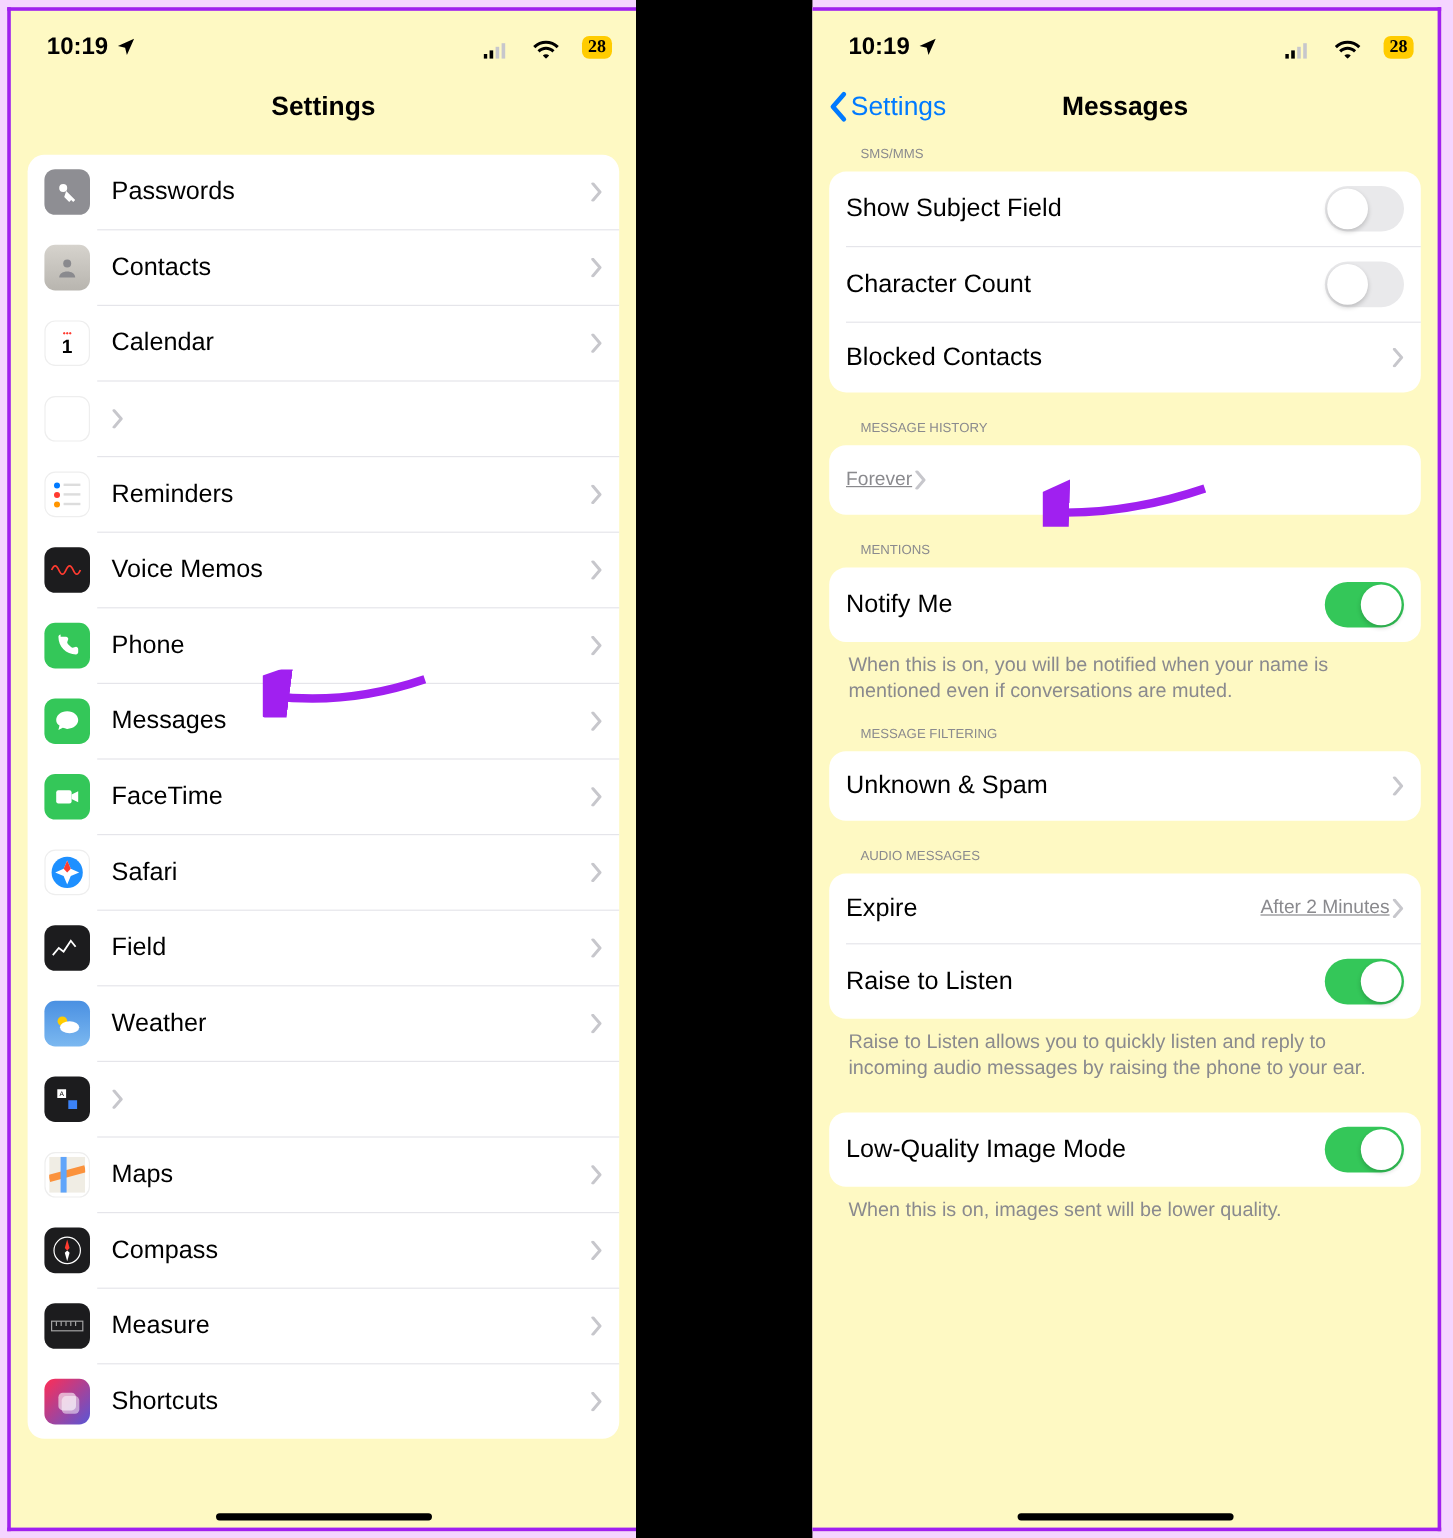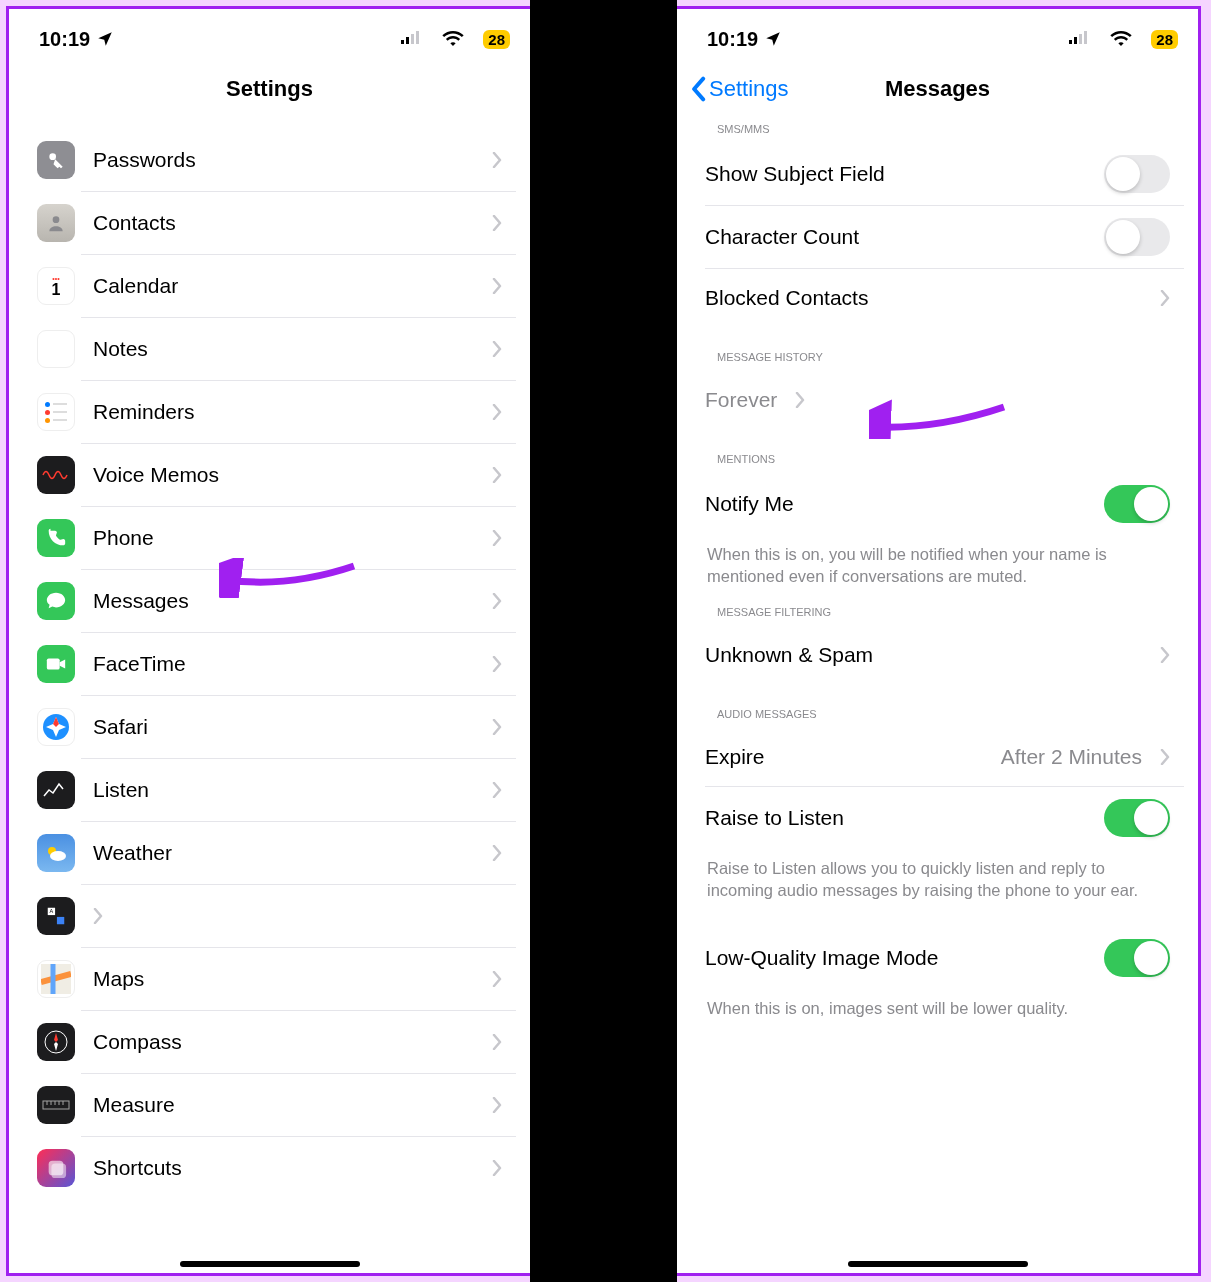--- a/index.html
+++ b/index.html
@@ -12,7 +12,7 @@
   overflow: hidden;
 }
 .panel {
-  background: #ffffff;
+  background: #fef9c3;
   position: relative;
   overflow: hidden;
 }

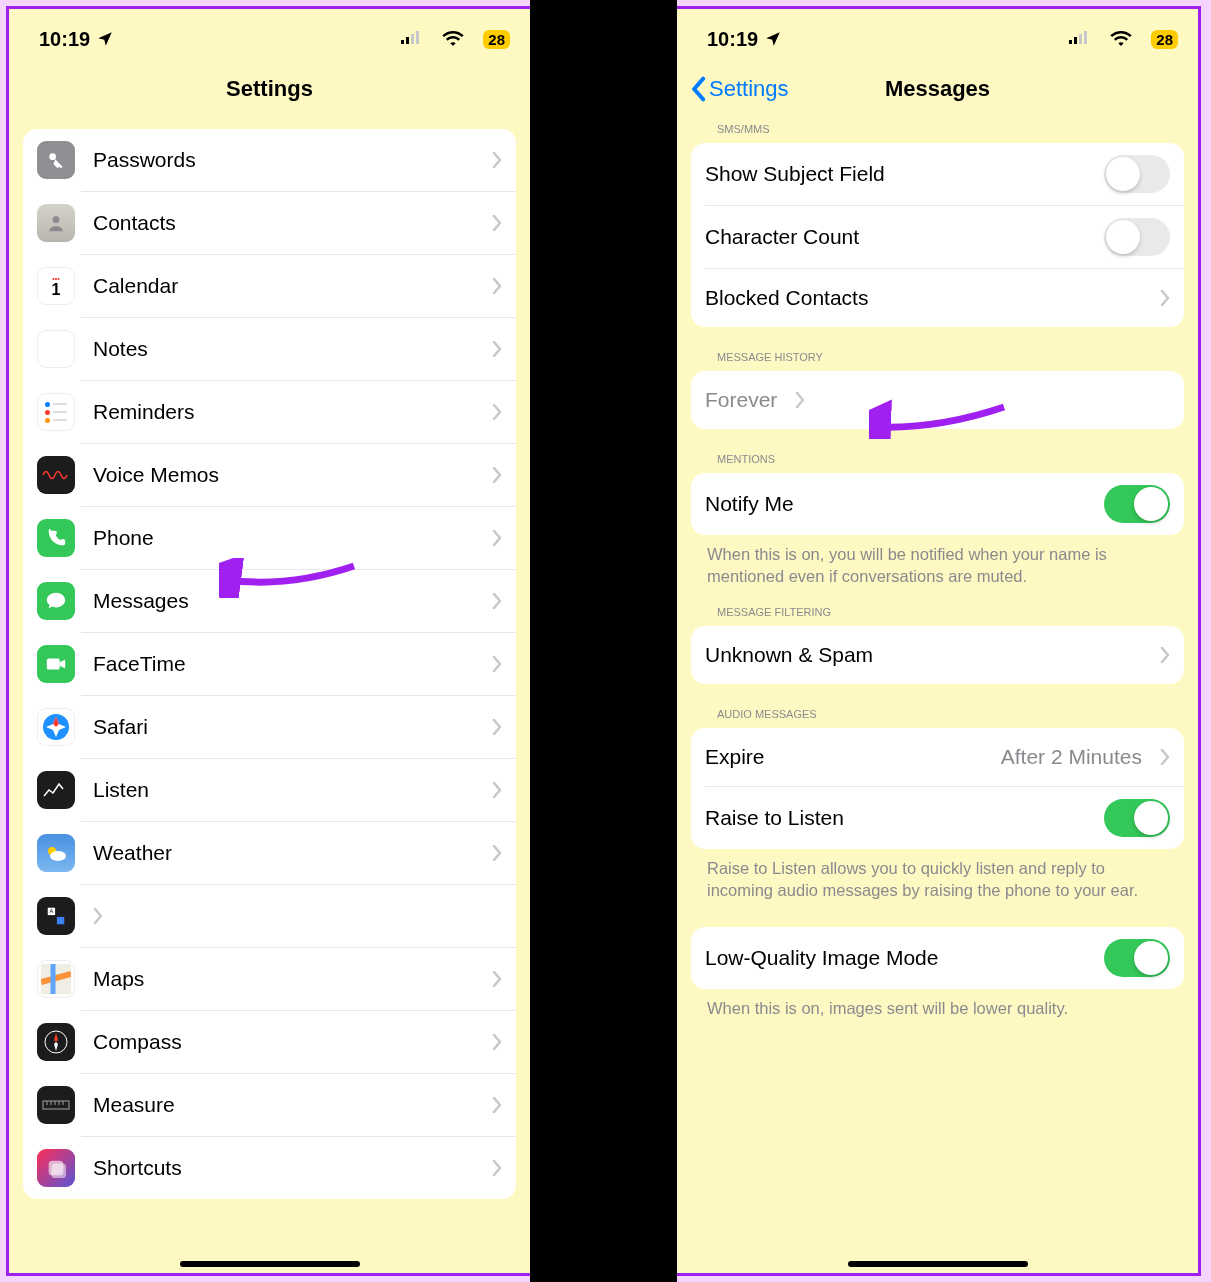--- a/index.html
+++ b/index.html
@@ -22,7 +22,7 @@
 
 .status-bar { display:flex; justify-content:space-between; align-items:center; padding: 10px 20px 0 30px; height:50px;}
 .status-left { font-size: 20px; font-weight: 600; display:flex; align-items:center; gap:6px;}
-.status-right { display:flex; align-items:flex-start; gap:19px;}
+.status-right { display:flex; align-items:flex-end; gap:19px;font-family:Liberation Serif, serif;}
 .battery-badge { background:#ffcc00; color:#000; font-weight:600; font-size:15px; border-radius:6px; padding:1px 5px;}
 .nav-bar { height: 60px; display:flex; align-items:center; justify-content:center; position:relative; }
 .nav-title { font-size: 22px; font-weight: 700; }

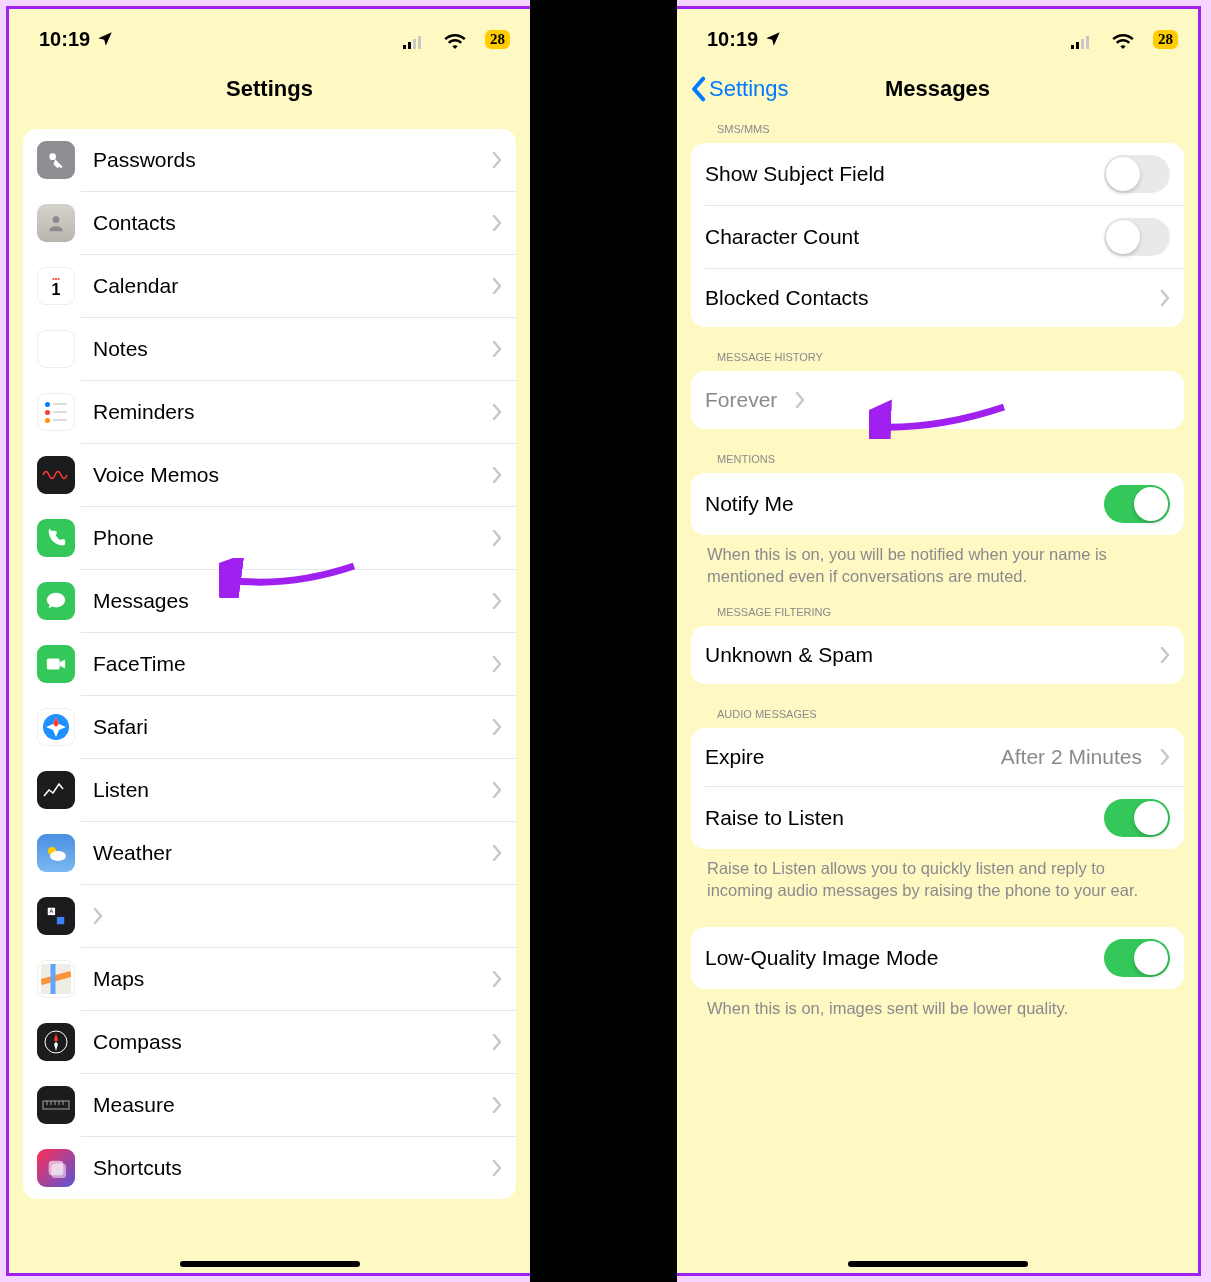--- a/index.html
+++ b/index.html
@@ -131,7 +131,6 @@
         <div class="row-separator"></div>
         <div class="row">
           <div class="app-icon ic-notes"></div>
-          <div class="row-label">Notes</div>
           <span class="chevron">
             <svg viewBox="0 0 10 16">
               <path d="M2 1l6 7-6 7" stroke="#c7c7cc" stroke-width="2.5" fill="none" stroke-linecap="round" stroke-linejoin="round"></path>

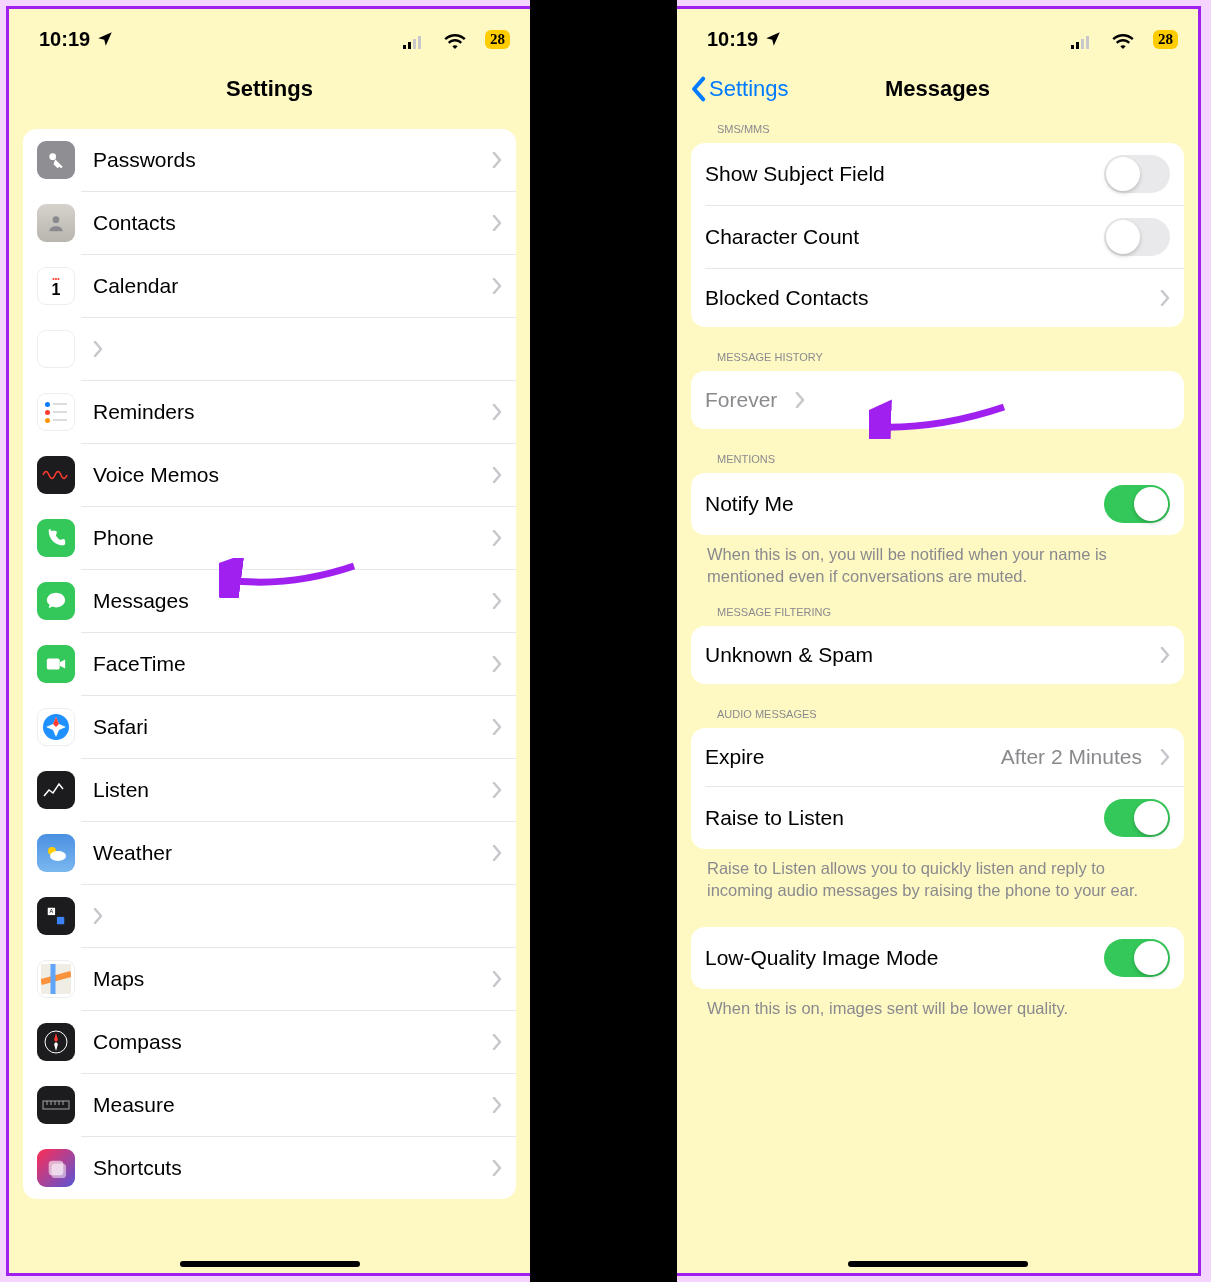--- a/index.html
+++ b/index.html
@@ -37,7 +37,7 @@
 .row-separator-full { border-top: 1px solid #e5e5ea; margin-left: 14px; }
 .app-icon { width:38px; height:38px; border-radius:9px; margin-right:18px; flex-shrink:0; display:flex; align-items:center; justify-content:center; font-size:20px; color:#fff;}
 .row-label { font-size: 21px; flex:1; color:#000; }
-.row-value { font-size: 21px; color:#8a8a8e; margin-right:18px;}
+.row-value { font-size: 16px; color:#8a8a8e; margin-right:2px;text-decoration:underline;}
 .chevron { color:#c7c7cc; }
 .chevron svg { width:10px; height:16px; display:block;}
 .section-header { font-size:11px; color:#8a8a8e; text-transform:uppercase; padding: 24px 30px 8px 30px; letter-spacing:0px;margin-left:10px;}

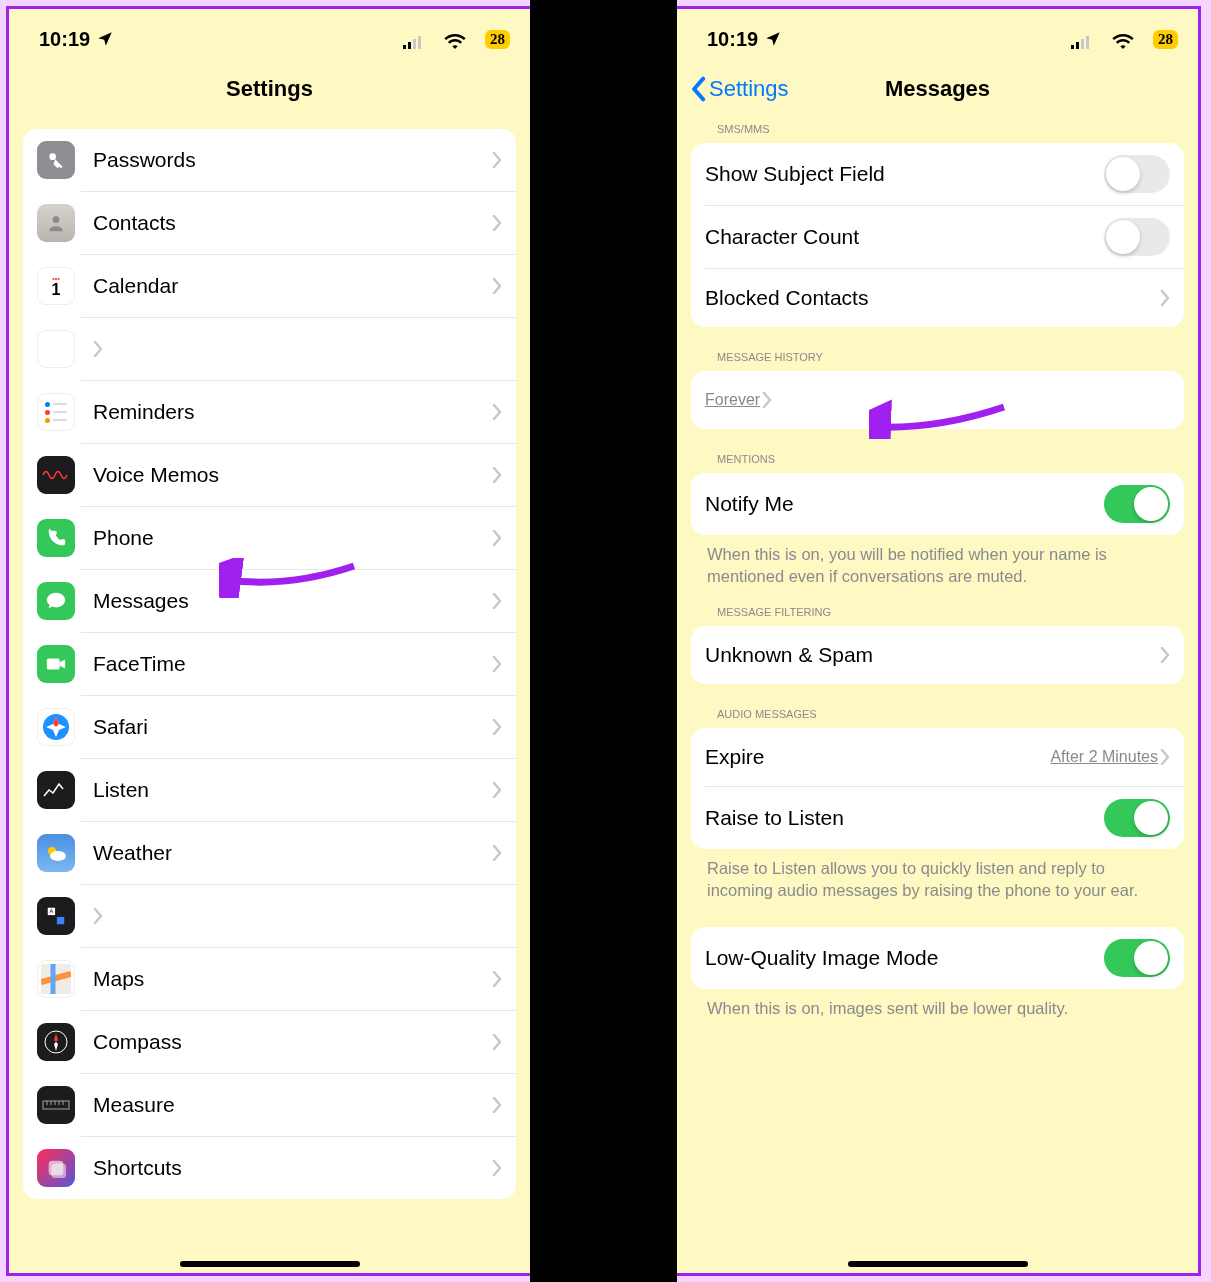--- a/index.html
+++ b/index.html
@@ -242,7 +242,7 @@
               <path d="M1 14l5-6 4 3 6-9 4 5" stroke="#fff" stroke-width="1.5" fill="none"></path>
             </svg>
           </div>
-          <div class="row-label">Listen</div>
+          <div class="row-label">Field</div>
           <span class="chevron">
             <svg viewBox="0 0 10 16">
               <path d="M2 1l6 7-6 7" stroke="#c7c7cc" stroke-width="2.5" fill="none" stroke-linecap="round" stroke-linejoin="round"></path>

